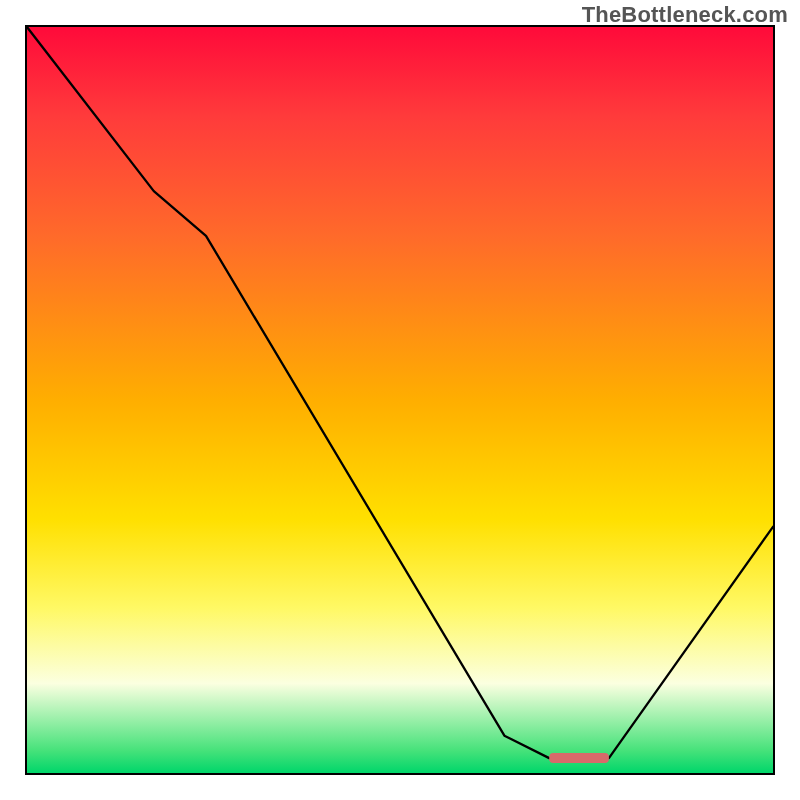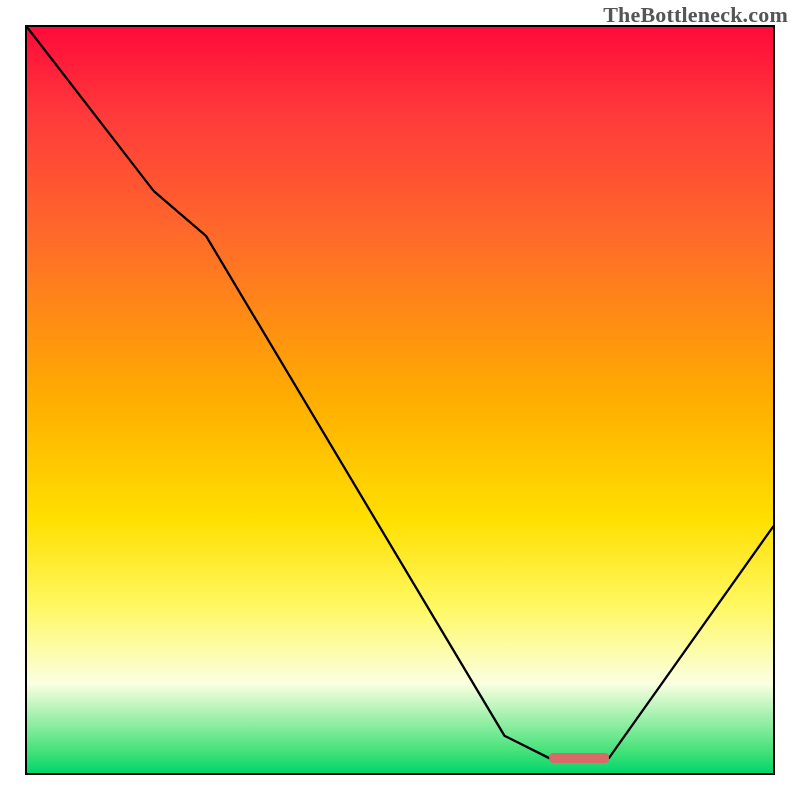--- a/index.html
+++ b/index.html
@@ -15,7 +15,6 @@
     position: relative;
     width: 800px;
     height: 800px;
-    font-family: Liberation Serif, serif;
   }
   .watermark {
     position: absolute;

